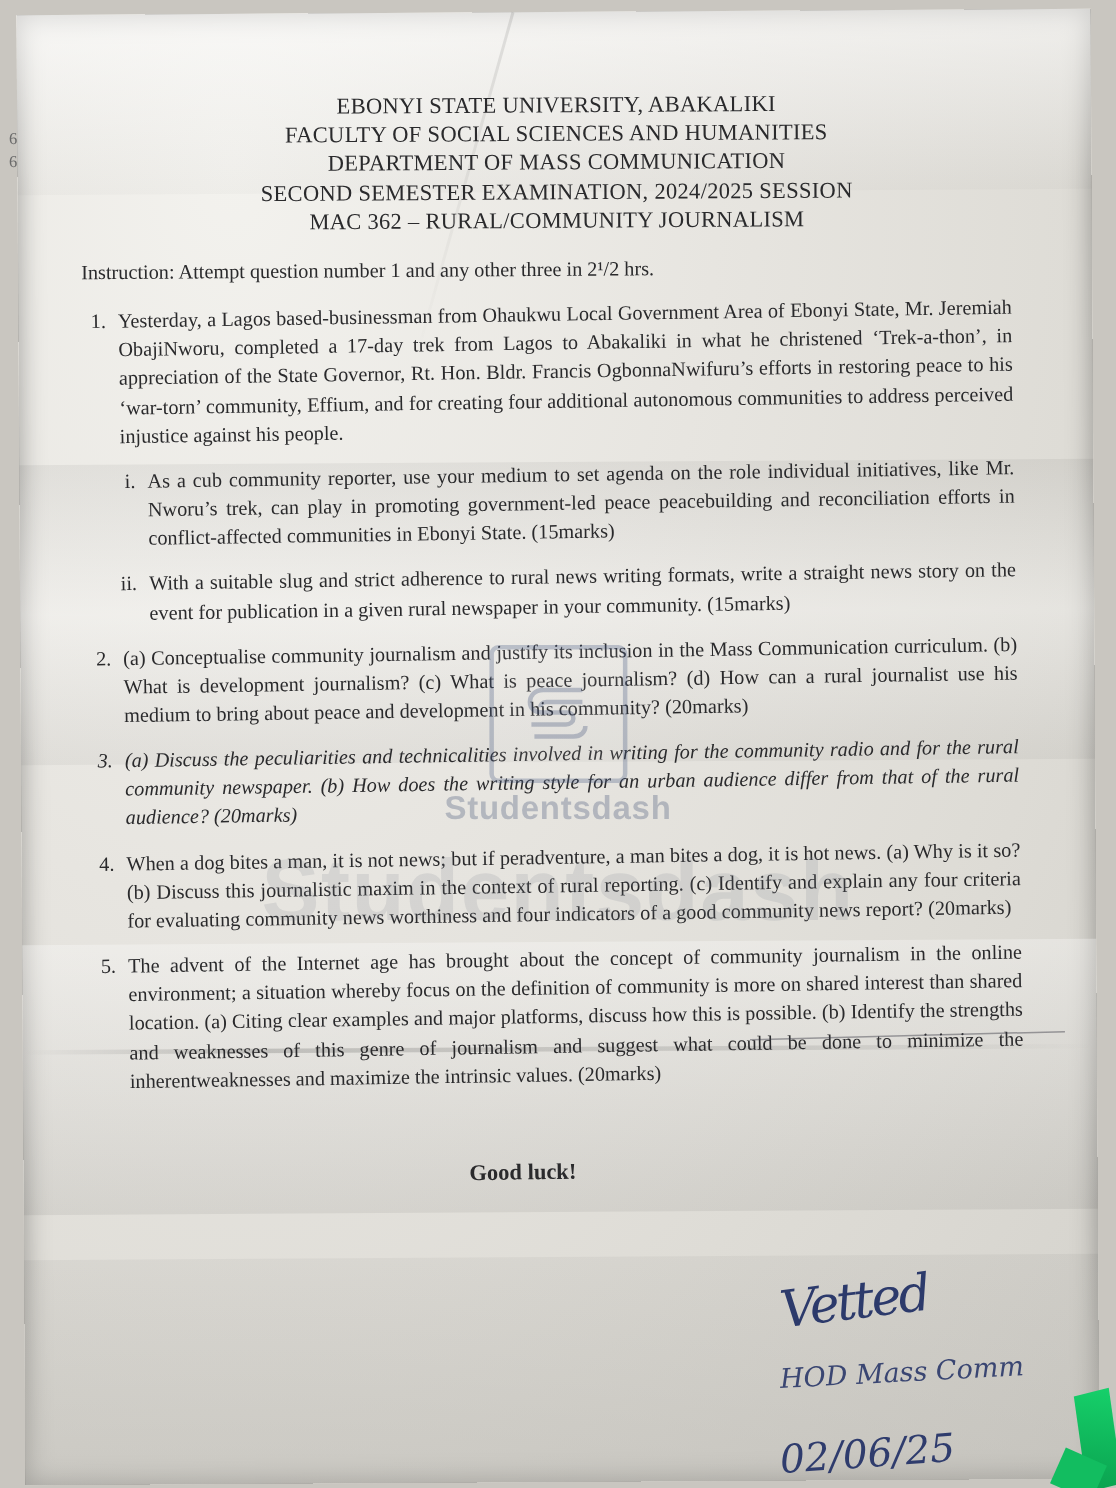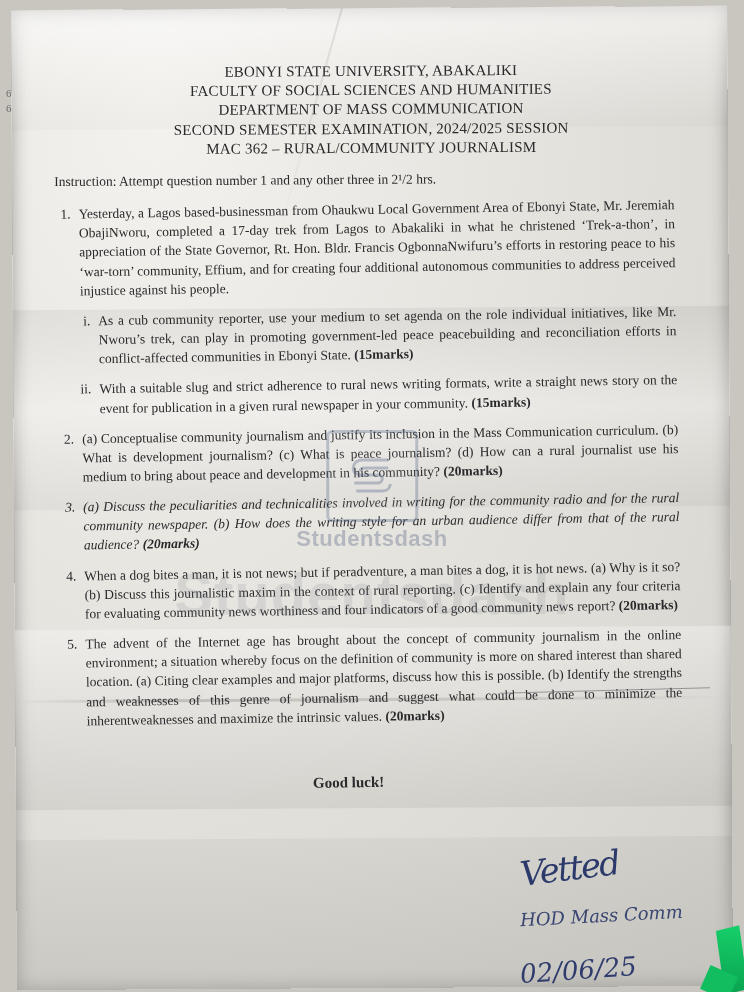--- a/index.html
+++ b/index.html
@@ -132,7 +132,7 @@
   }
   .q.sub { margin-left: 18px; }
   .q.italic .body, .q.italic .num { font-style: italic; }
-  b { font-weight: bold; }
+  b { font-weight: normal; }
   .goodluck {
     margin-top: 46px;
     text-align: center;

